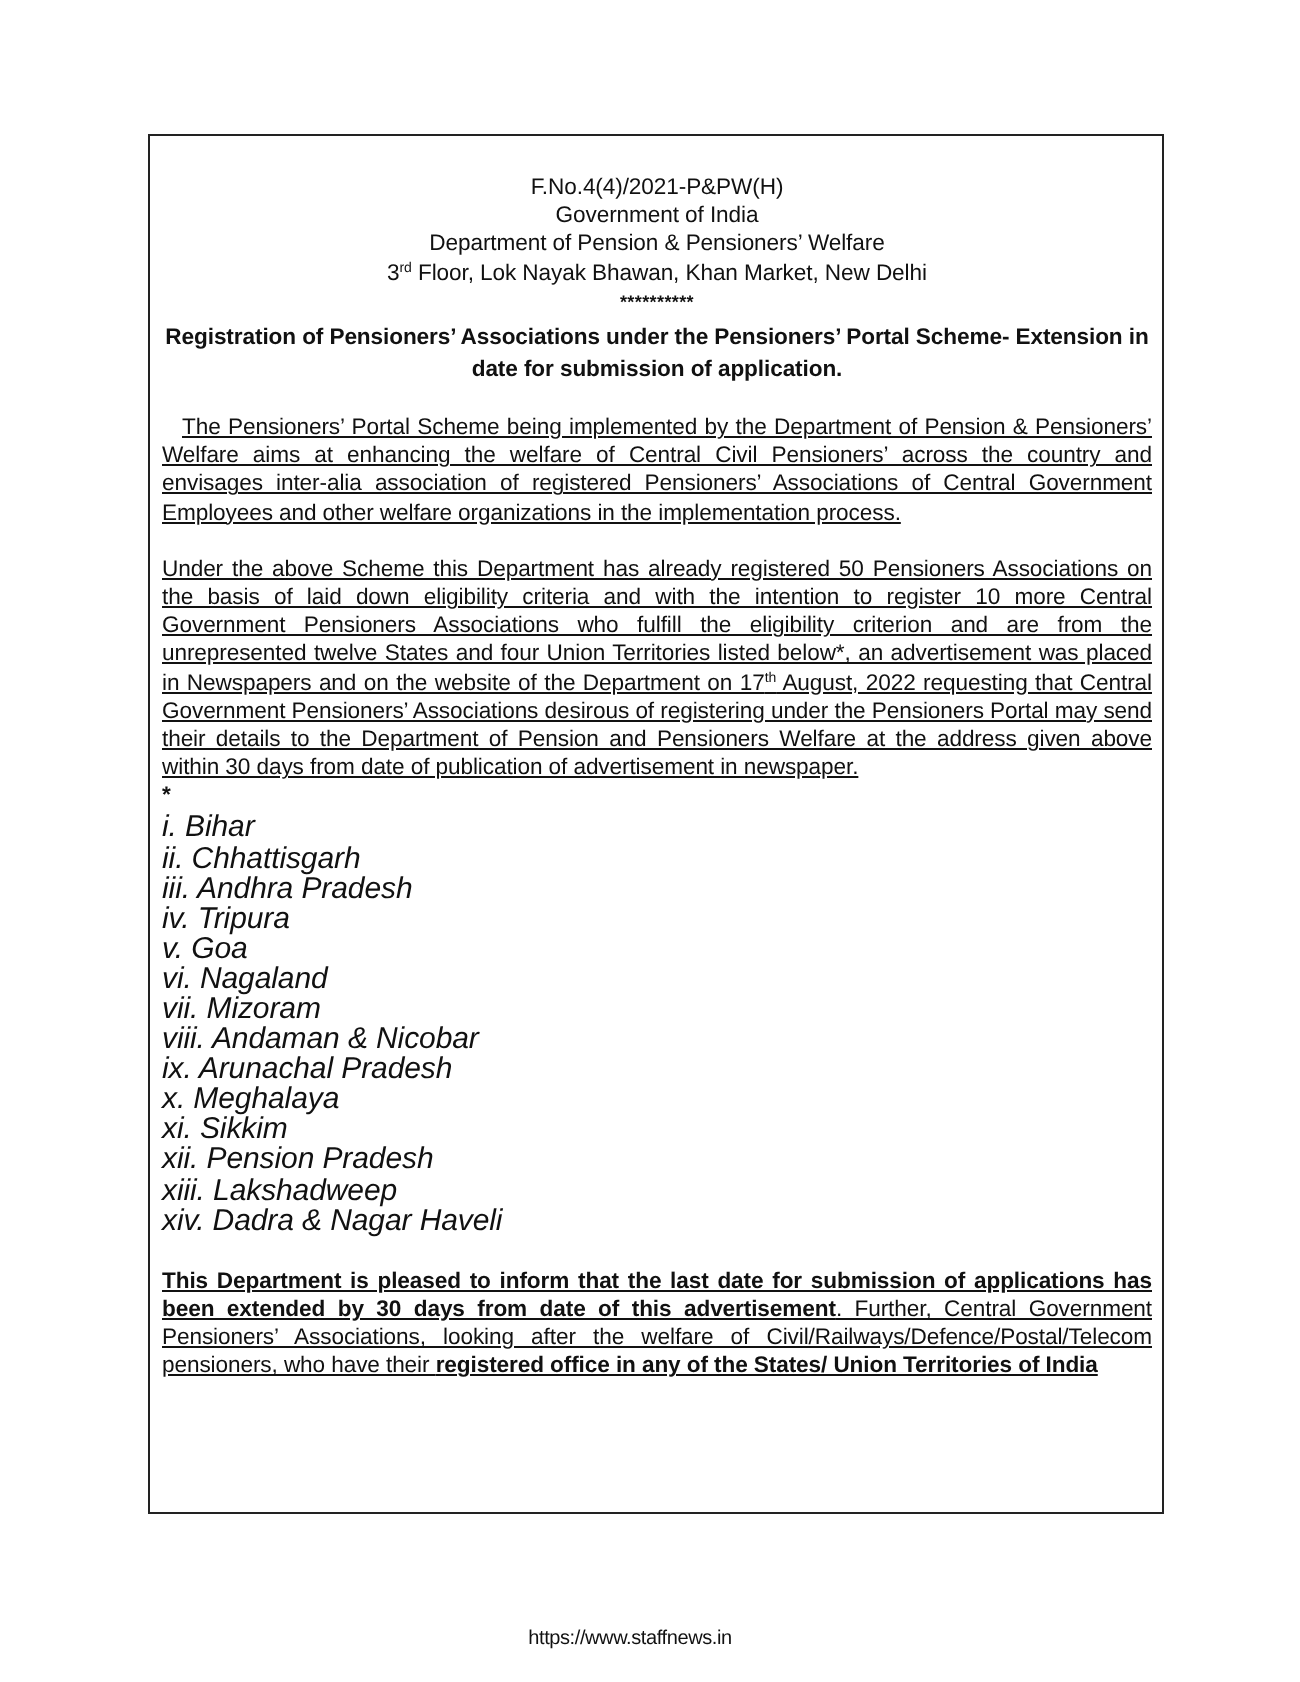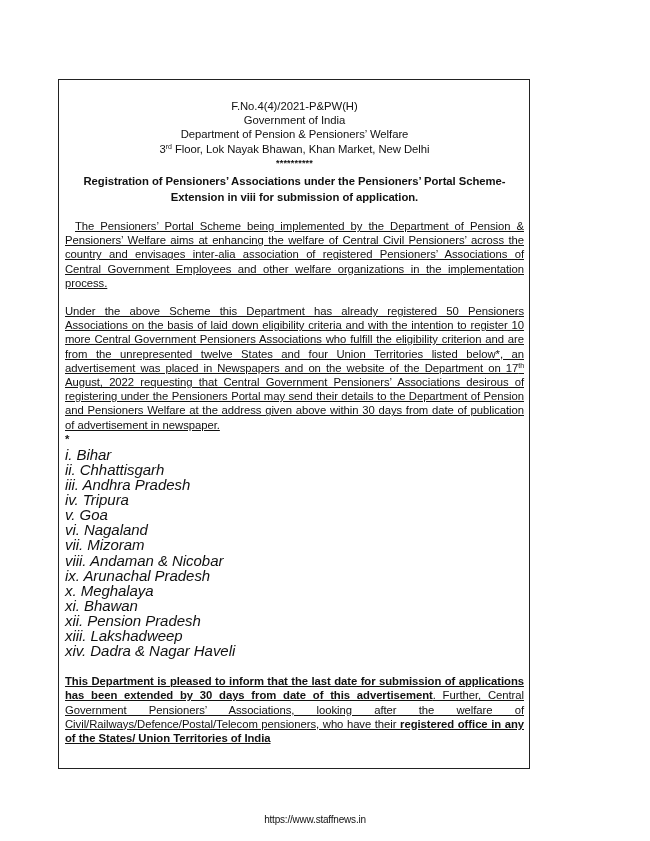--- a/index.html
+++ b/index.html
@@ -17,15 +17,14 @@
     }
     .page-box {
       position: absolute;
-      left: 58px;
+      left: 74px;
       top: 67px;
-      width: 472px;
+      width: 508px;
       height: 690px;
       border: 1.3px solid #222222;
       border-right-width: 1.6px;
       box-sizing: border-box;
       overflow: hidden;
-      margin-top: 12px;
     }
     .content {
       position: absolute;

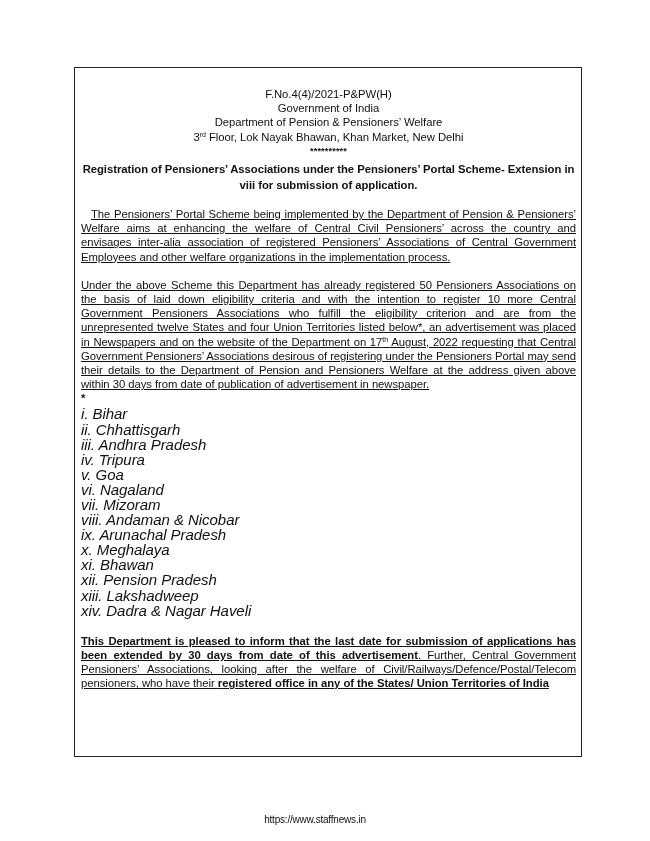--- a/index.html
+++ b/index.html
@@ -124,7 +124,7 @@
       <span class="line stars">**********</span>
     </div>
 
-    <div class="title">Registration of Pensioners’ Associations under the Pensioners’ Portal Scheme- Extension in viii for submission of application.</div>
+    <div class="title">Registration of Pensioners’ Associations under the Pensioners’ Portal Scheme- Extension in date for submission of application.</div>
 
     <div class="para indent">The Pensioners’ Portal Scheme being implemented by the Department of Pension &amp; Pensioners’ Welfare aims at enhancing the welfare of Central Civil Pensioners’ across the country  and envisages inter-alia association of registered Pensioners’ Associations of Central Government Employees and other welfare organizations in the implementation process.</div>
 

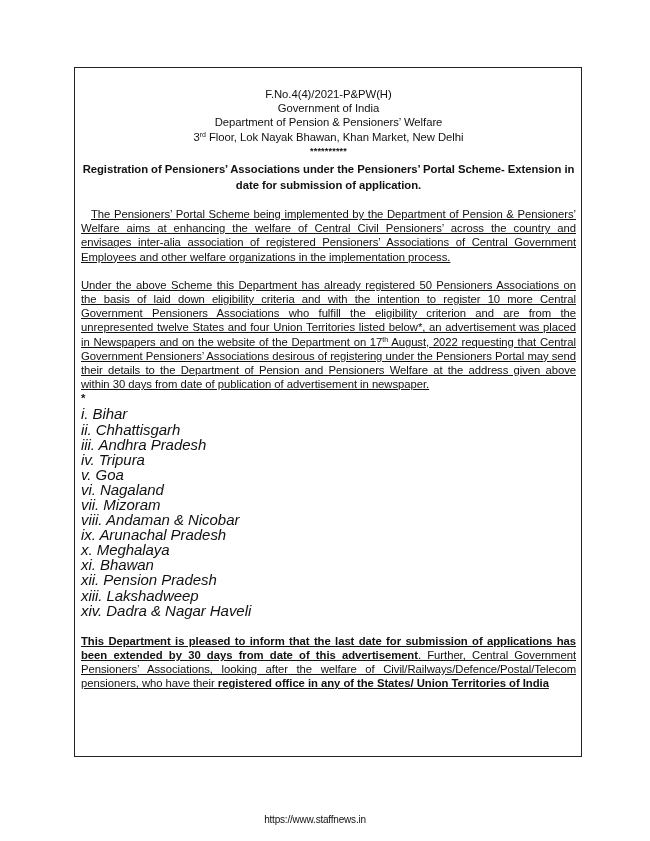--- a/index.html
+++ b/index.html
@@ -143,7 +143,7 @@
         <li>viii. Andaman &amp; Nicobar</li>
         <li>ix. Arunachal Pradesh</li>
         <li>x. Meghalaya</li>
-        <li>xi. Bhawan</li>
+        <li>xi. Sikkim</li>
         <li>xii. Pension Pradesh</li>
         <li>xiii. Lakshadweep</li>
         <li>xiv. Dadra &amp; Nagar Haveli</li>

